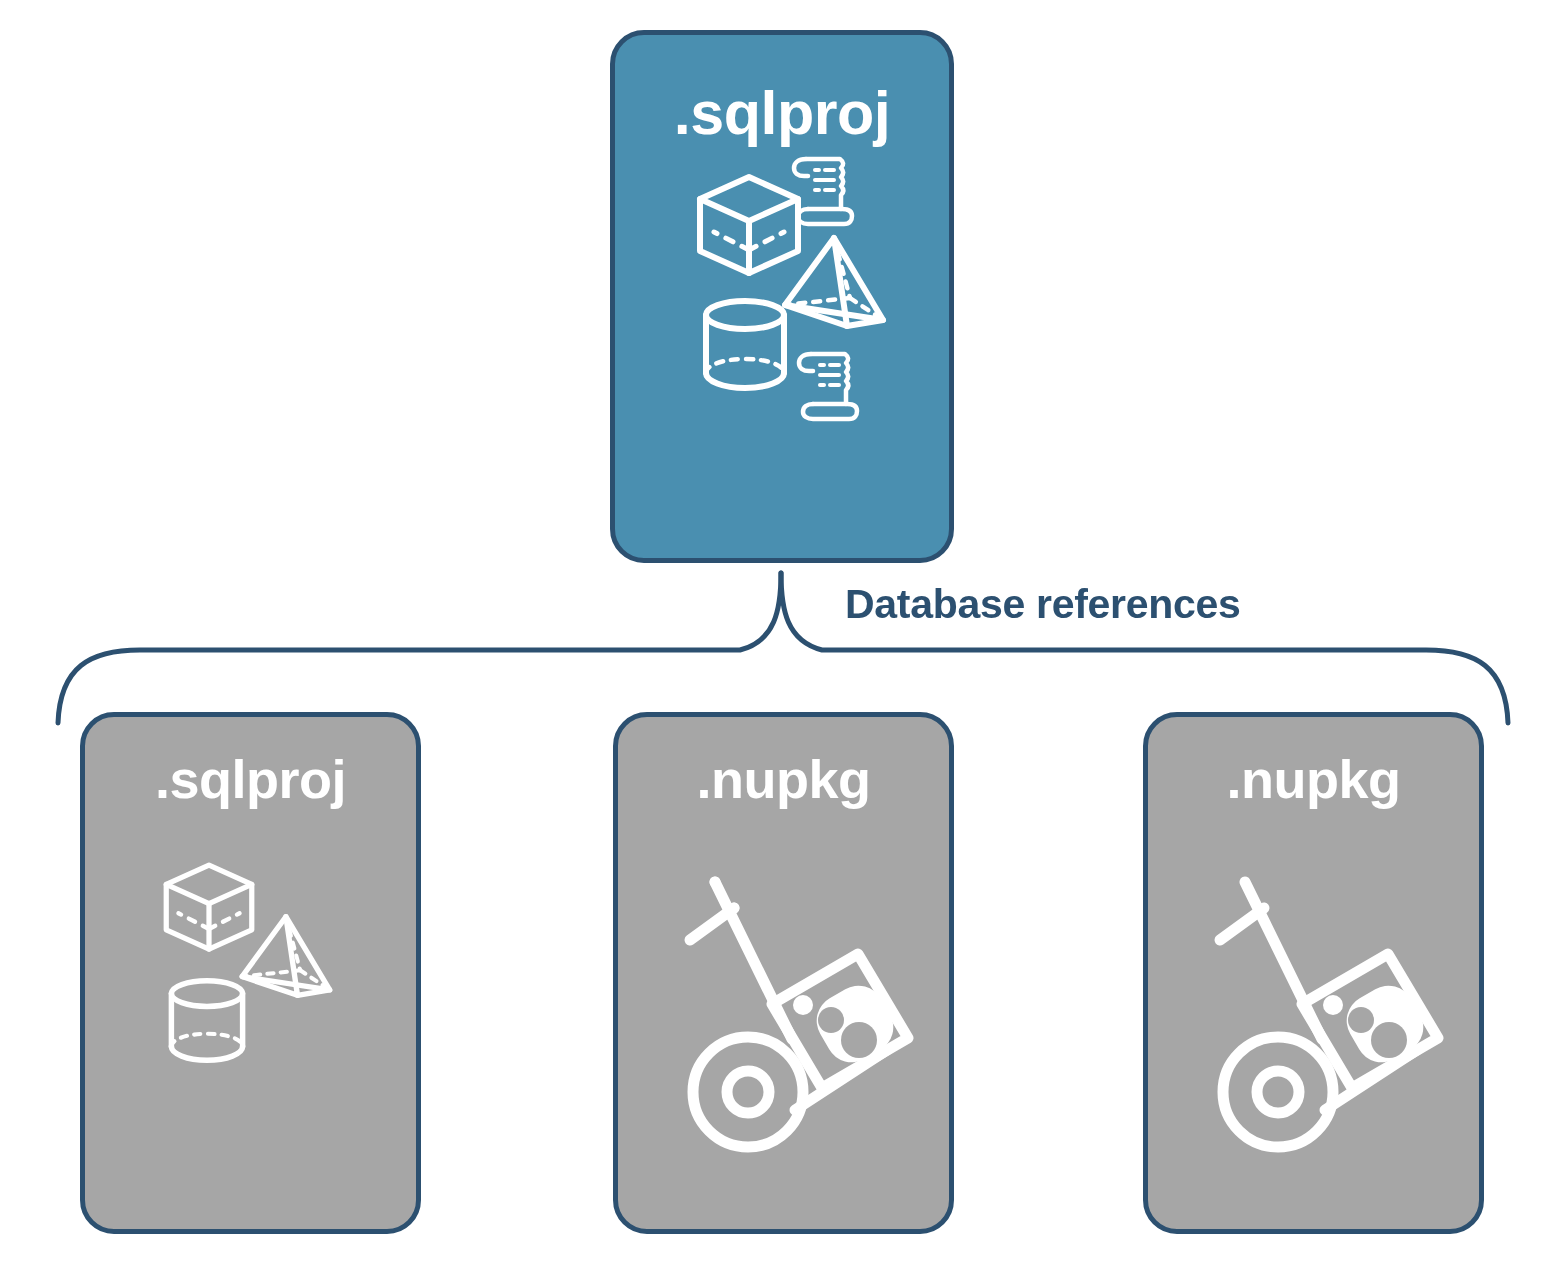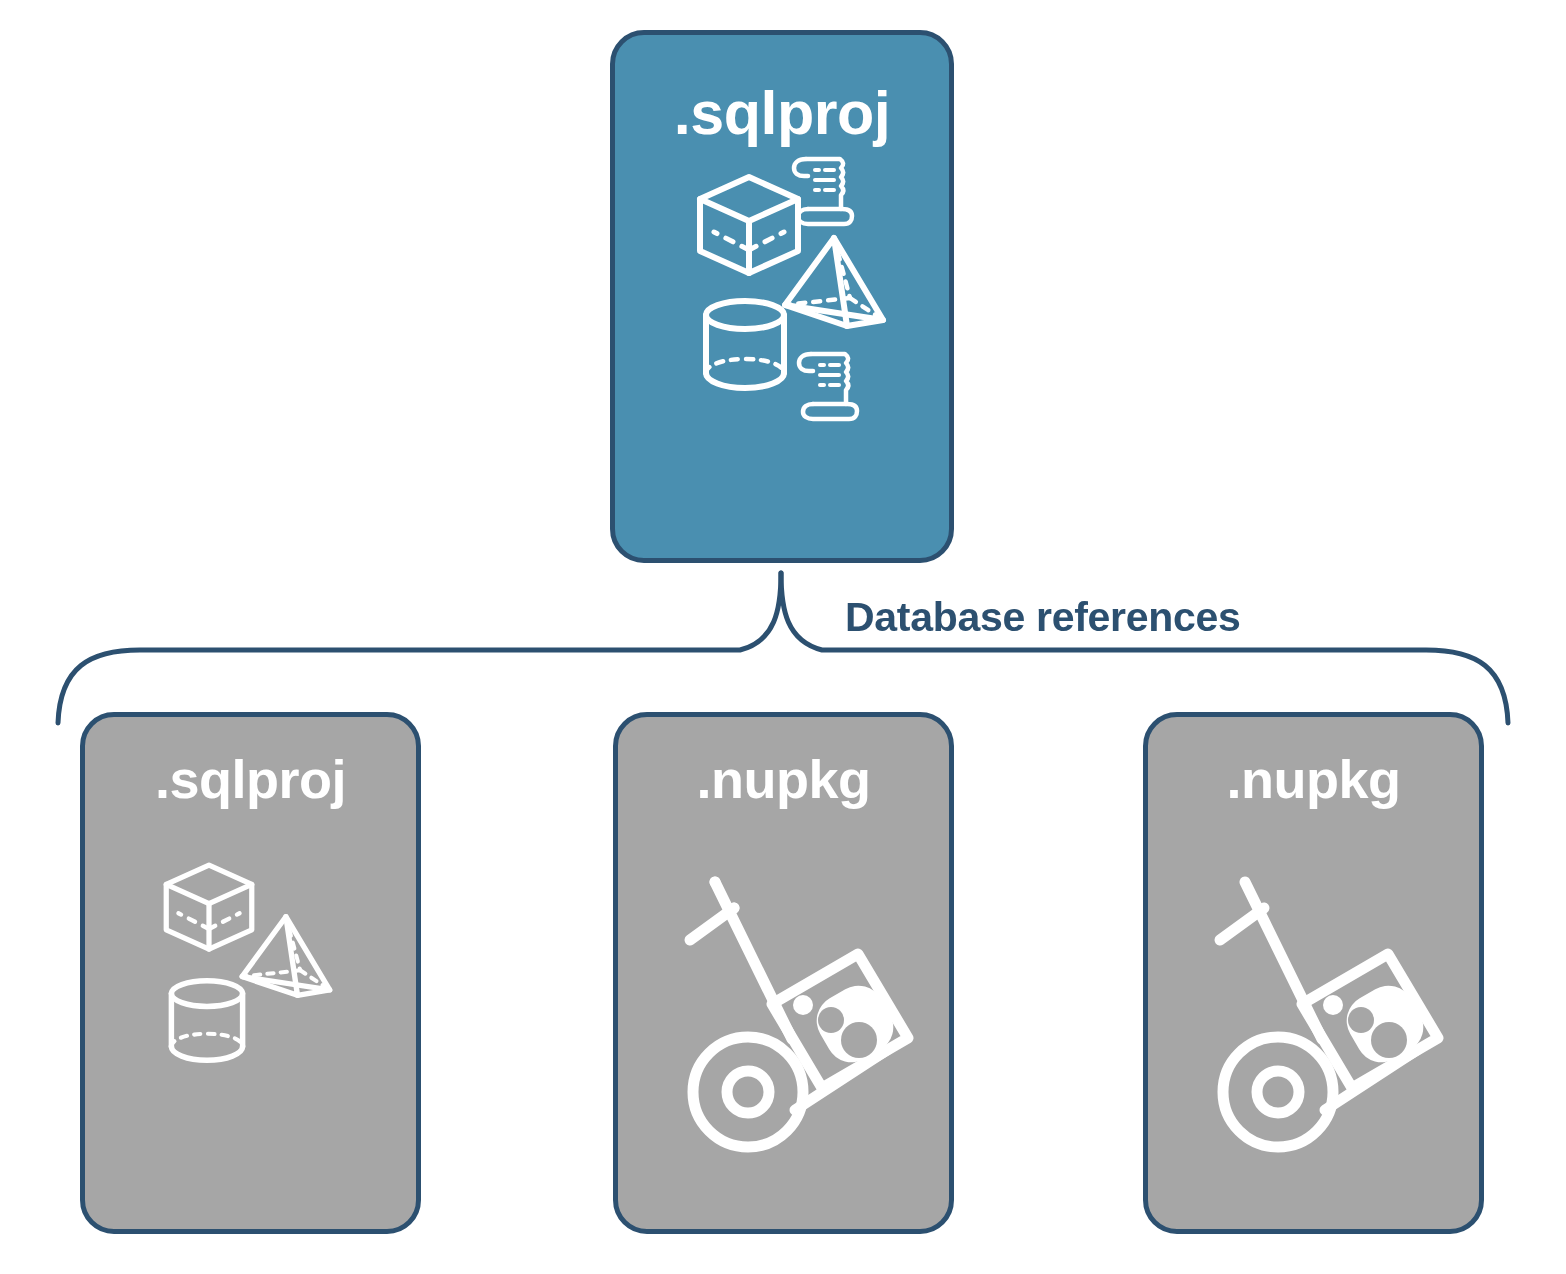--- a/index.html
+++ b/index.html
@@ -92,7 +92,7 @@
   #edge-label {
     position: absolute;
     left: 845px;
-    top: 594px;
+    top: 581px;
     font-size: 41px;
     font-weight: bold;
     color: #2c5070;

